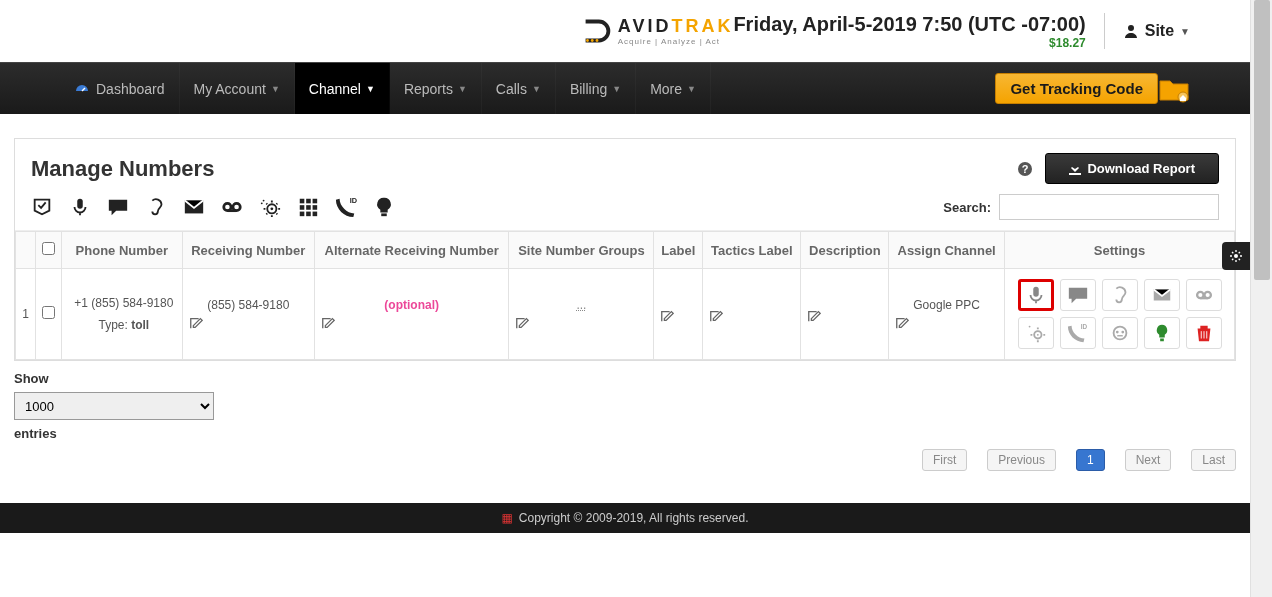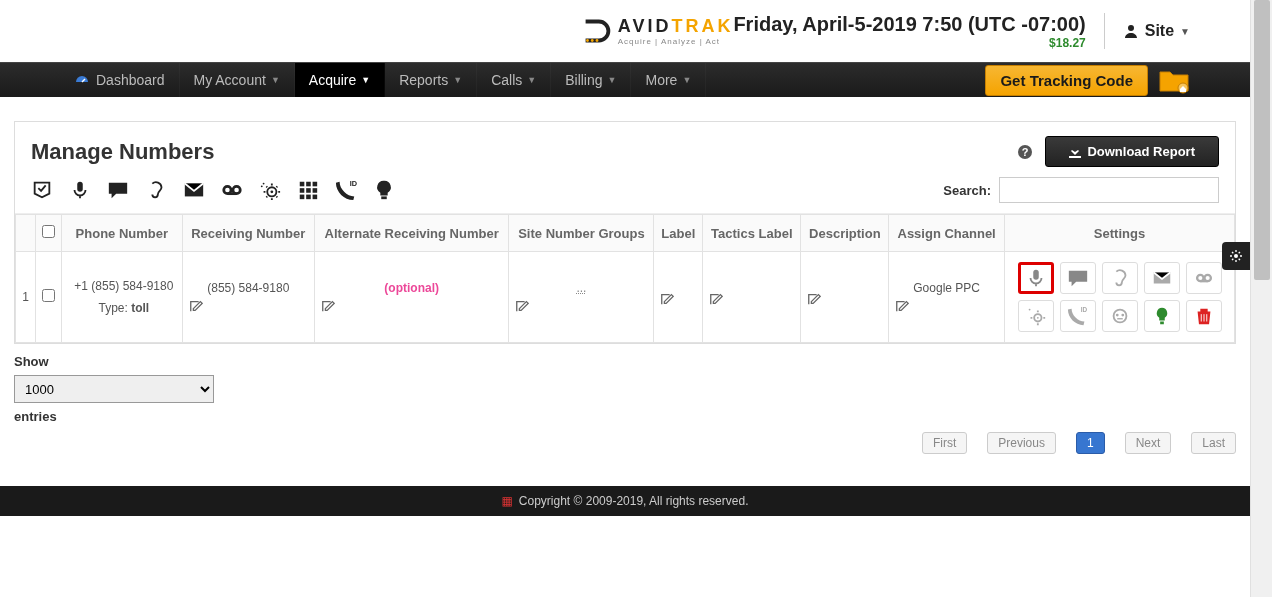--- a/index.html
+++ b/index.html
@@ -25,7 +25,7 @@
   .user-menu { display: flex; align-items: center; gap: 6px; cursor: pointer; font-size: 16px; color: #222; font-weight: bold; }
 
   
-  .navbar { background: linear-gradient(#2c2c2c,#1a1a1a); display: flex; align-items: stretch; padding: 0 60px; height: 35px; border-top: 1px solid #444; }
+  .navbar { background: linear-gradient(#2c2c2c,#1a1a1a); display: flex; align-items: stretch; padding: 0 60px; height: 52px; border-top: 1px solid #444; }
   .nav-left { display: flex; flex: 1; }
   .nav-item { display: flex; align-items: center; padding: 0 14px; color: #bbb; font-size: 14px; cursor: pointer; border-right: 1px solid rgba(255,255,255,0.03); }
   .nav-item.active { background: #000; color: #fff; }

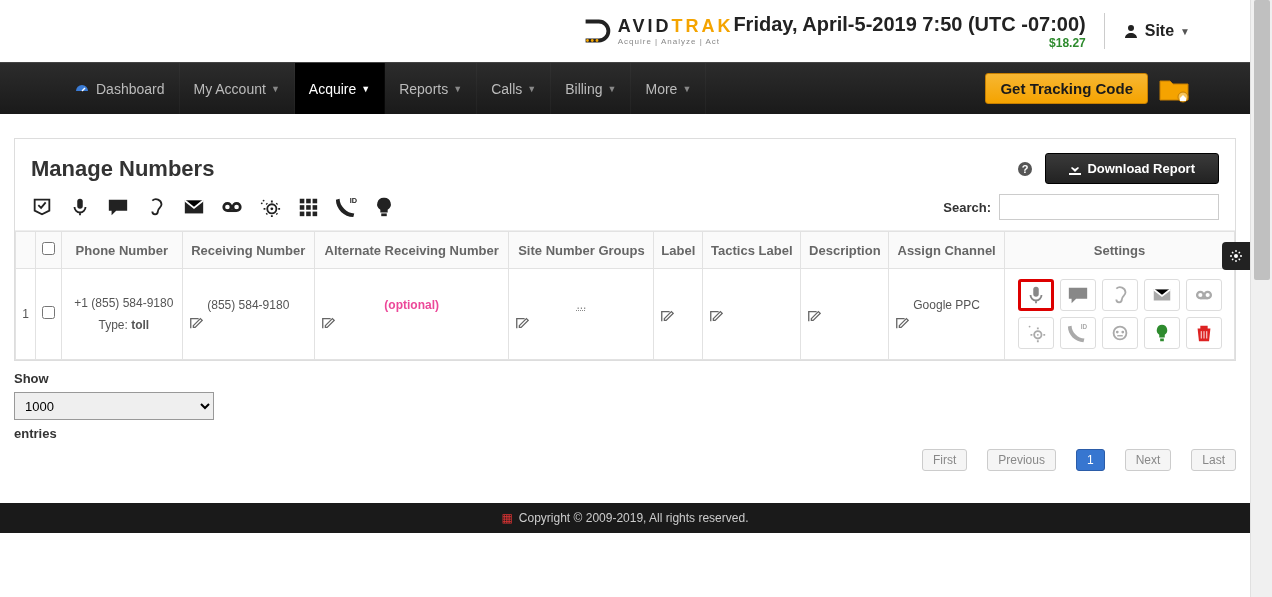--- a/index.html
+++ b/index.html
@@ -132,7 +132,7 @@
           <span class="caret">▼</span>
         </div>
       <div class="nav-item active">
-          <span>Acquire</span>
+          <span>Channel</span>
           <span class="caret" style="color:#fff">▼</span>
         </div>
       <div class="nav-item">

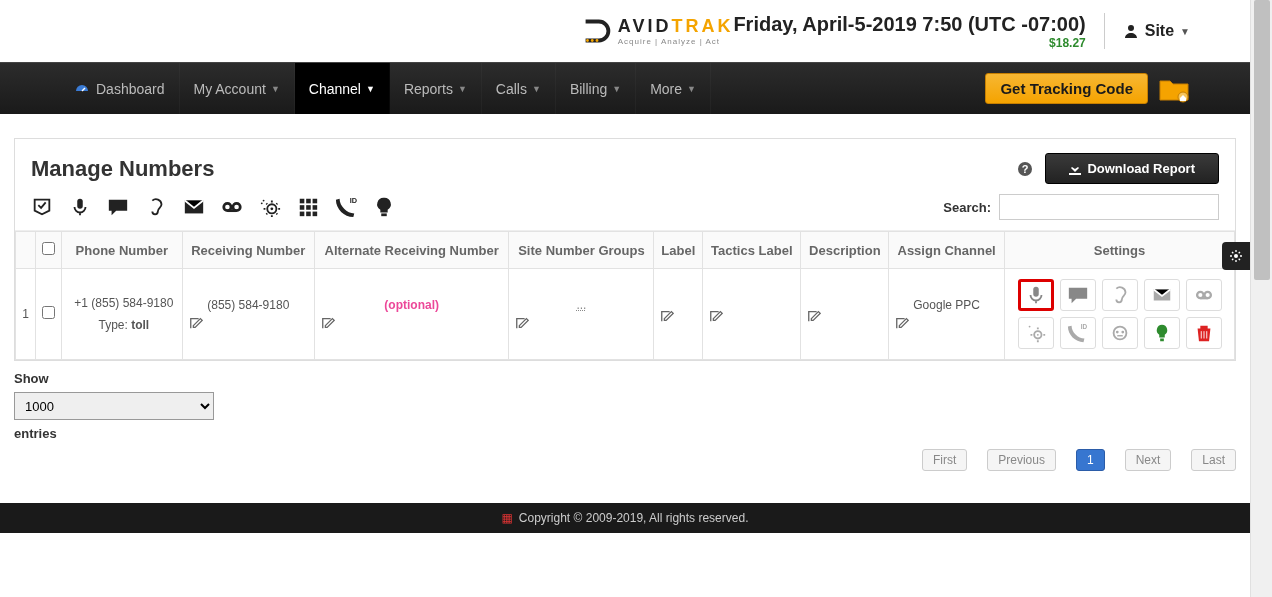--- a/index.html
+++ b/index.html
@@ -30,7 +30,7 @@
   .nav-item { display: flex; align-items: center; padding: 0 14px; color: #bbb; font-size: 14px; cursor: pointer; border-right: 1px solid rgba(255,255,255,0.03); }
   .nav-item.active { background: #000; color: #fff; }
   .nav-item .caret { margin-left: 5px; font-size: 9px; color: #888; }
-  .nav-right { display: flex; align-items: center; gap: 10px; }
+  .nav-right { display: flex; align-items: center; }
   .track-btn { background: linear-gradient(#f7b733,#f5a300); color: #1a1a1a; font-weight: bold; font-size: 15px; padding: 6px 14px; border: 1px solid #c77f00; border-radius: 3px; cursor: pointer; }
   .folder-icon { width: 32px; height: 28px; position: relative; }
 

